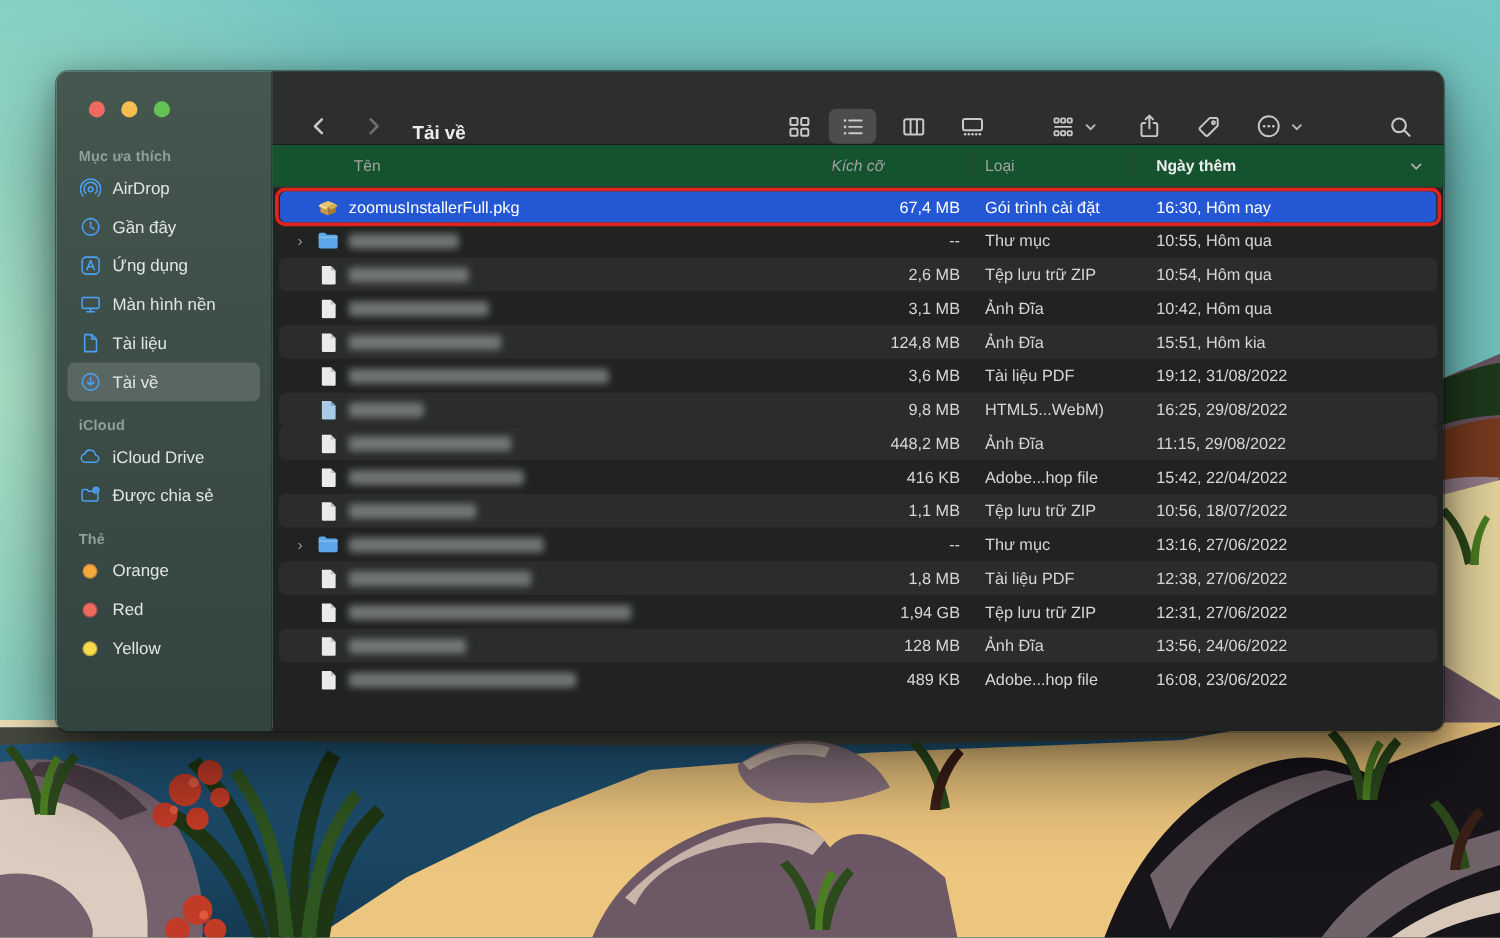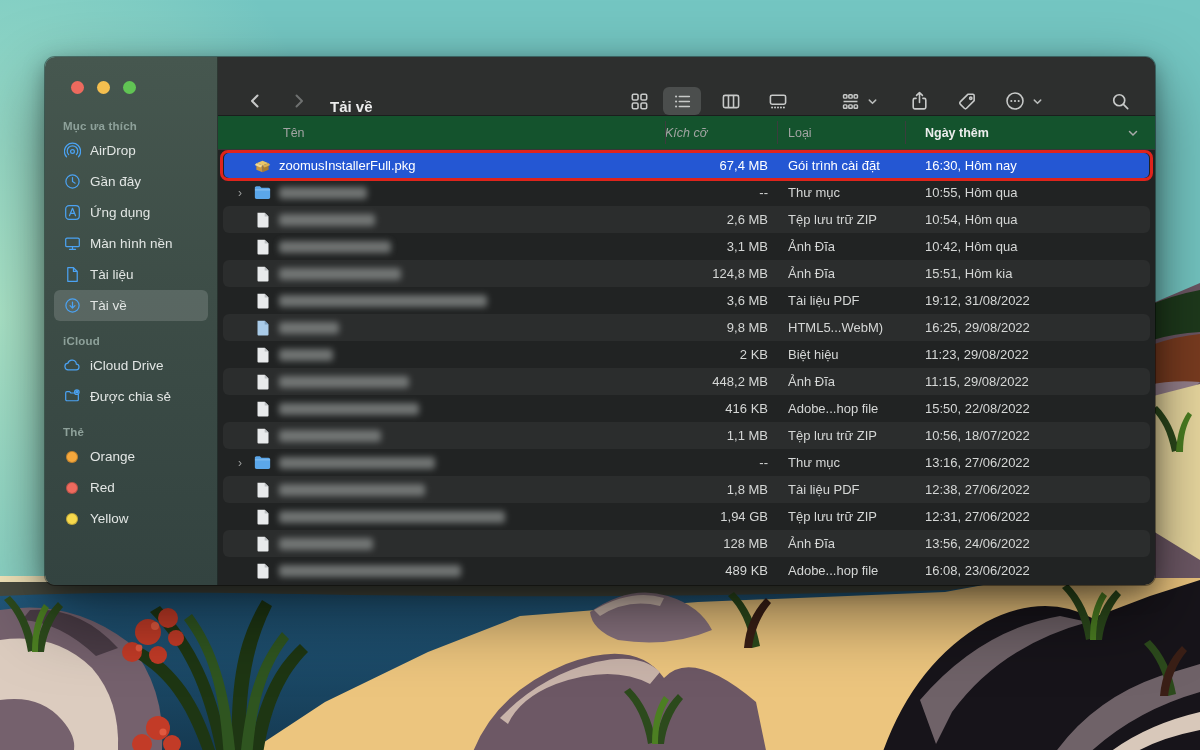--- a/index.html
+++ b/index.html
@@ -530,21 +530,6 @@
           <div class="c-type">HTML5...WebM)</div>
           <div class="c-date">16:25, 29/08/2022</div>
         </div>
-        <div class="row">
-          <div class="c-name">
-            <span class="disc"></span>
-            <span class="ic">
-              <svg width="14" height="16" viewBox="0 0 13 16">
-                <path d="M1 .8h7.2L12 4.6v10a1 1 0 0 1-1 1H2a1 1 0 0 1-1-1z" fill="#e8eaeb"></path>
-                <path d="M8.2.8L12 4.6H8.2z" fill="#bcc0c2"></path>
-              </svg>
-            </span>
-            <span class="blurname" style="width: 54px;"></span>
-          </div>
-          <div class="c-size">2 KB</div>
-          <div class="c-type">Biệt hiệu</div>
-          <div class="c-date">11:23, 29/08/2022</div>
-        </div>
         <div class="row alt">
           <div class="c-name">
             <span class="disc"></span>

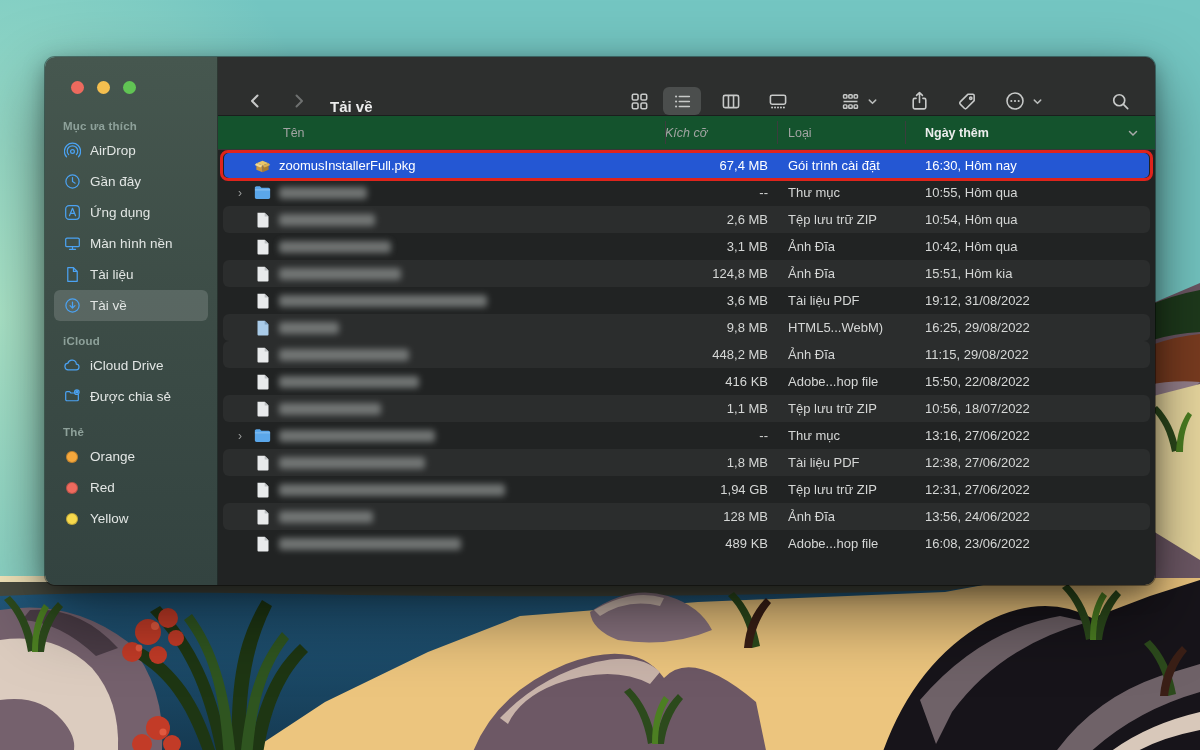--- a/index.html
+++ b/index.html
@@ -558,7 +558,7 @@
           </div>
           <div class="c-size">416 KB</div>
           <div class="c-type">Adobe...hop file</div>
-          <div class="c-date">15:50, 22/08/2022</div>
+          <div class="c-date">15:42, 22/04/2022</div>
         </div>
         <div class="row alt">
           <div class="c-name">

